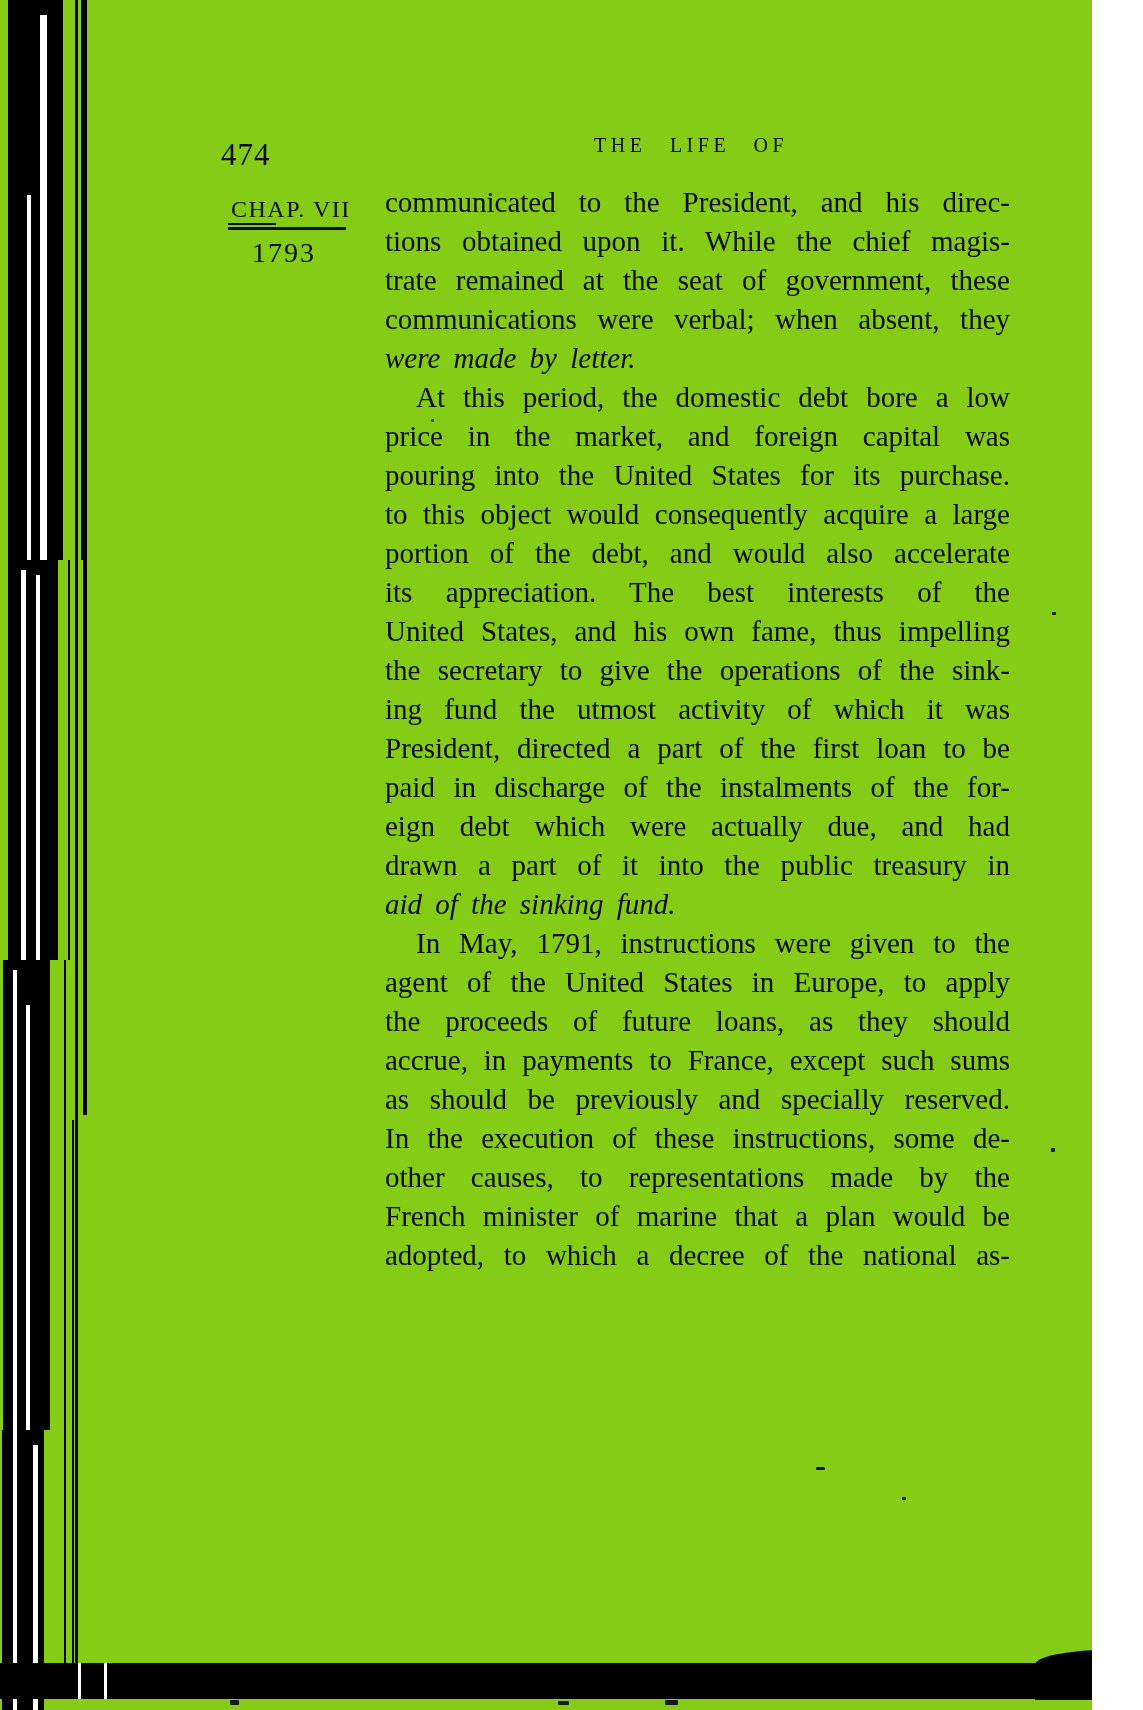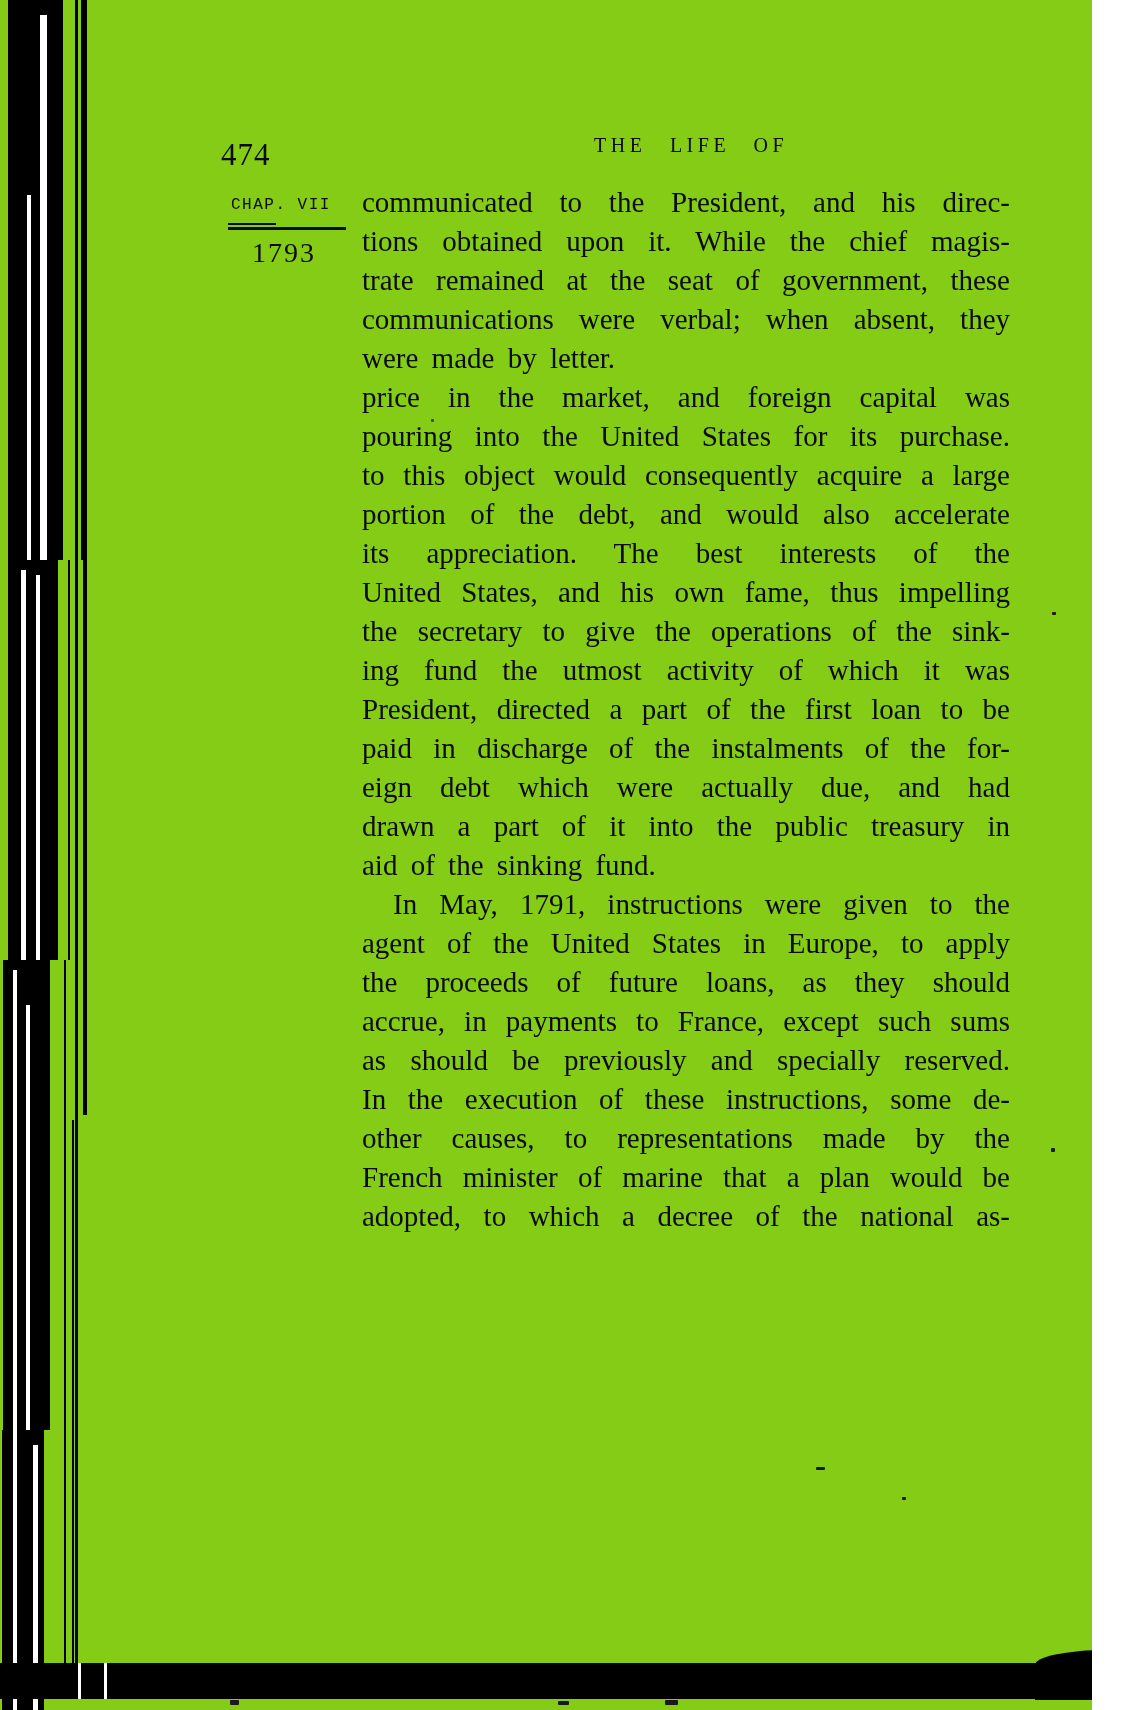--- a/index.html
+++ b/index.html
@@ -11,7 +11,7 @@
   .running-title{position:absolute;left:594px;top:134px;font-size:20px;letter-spacing:4.5px;word-spacing:14px;white-space:nowrap;}
 
   
-  .chapter-label{position:absolute;left:231px;top:196px;font-size:16px;letter-spacing:1.5px;white-space:nowrap;font-family:Liberation Mono, monospace;}
+  .chapter-label{position:absolute;left:231px;top:196px;font-size:24px;letter-spacing:1.5px;white-space:nowrap;}
   .rule-thin{position:absolute;left:228px;top:223px;width:48px;height:2px;background:#0b0b0b;}
   .chapter-rule{position:absolute;left:228px;top:227px;width:118px;height:3px;background:#0b0b0b;}
   .year-label{position:absolute;left:252px;top:237px;font-size:28px;letter-spacing:2px;}

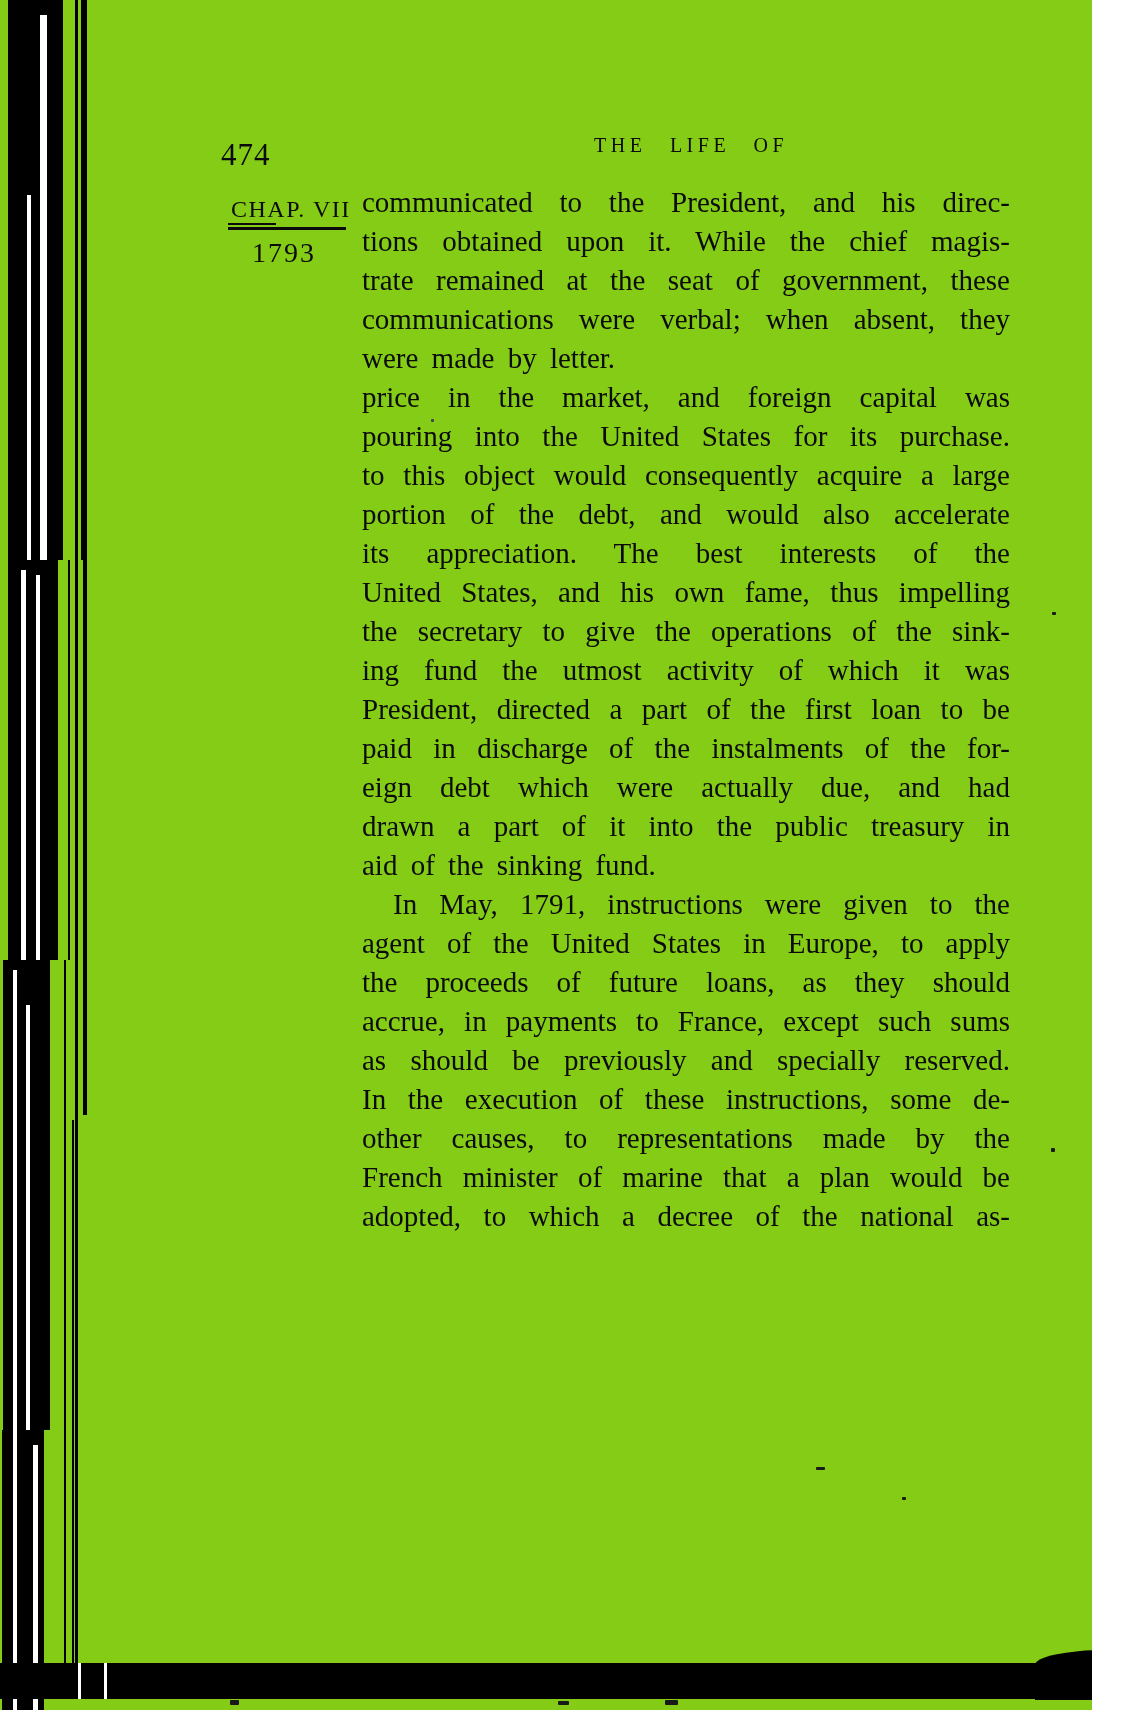--- a/index.html
+++ b/index.html
@@ -18,7 +18,7 @@
 
   
   .body-text{position:absolute;left:362px;top:183px;width:648px;font-size:29px;}
-  .line{height:39px;line-height:39px;text-align:justify;text-align-last:justify;word-spacing:3px;overflow:hidden;}
+  .line{height:39px;line-height:39px;text-align:justify;text-align-last:justify;word-spacing:3px;overflow:hidden;margin-left:23px;}
   .line.indent{padding-left:31px;}
   .line.short{text-align-last:left;word-spacing:6px;}
 

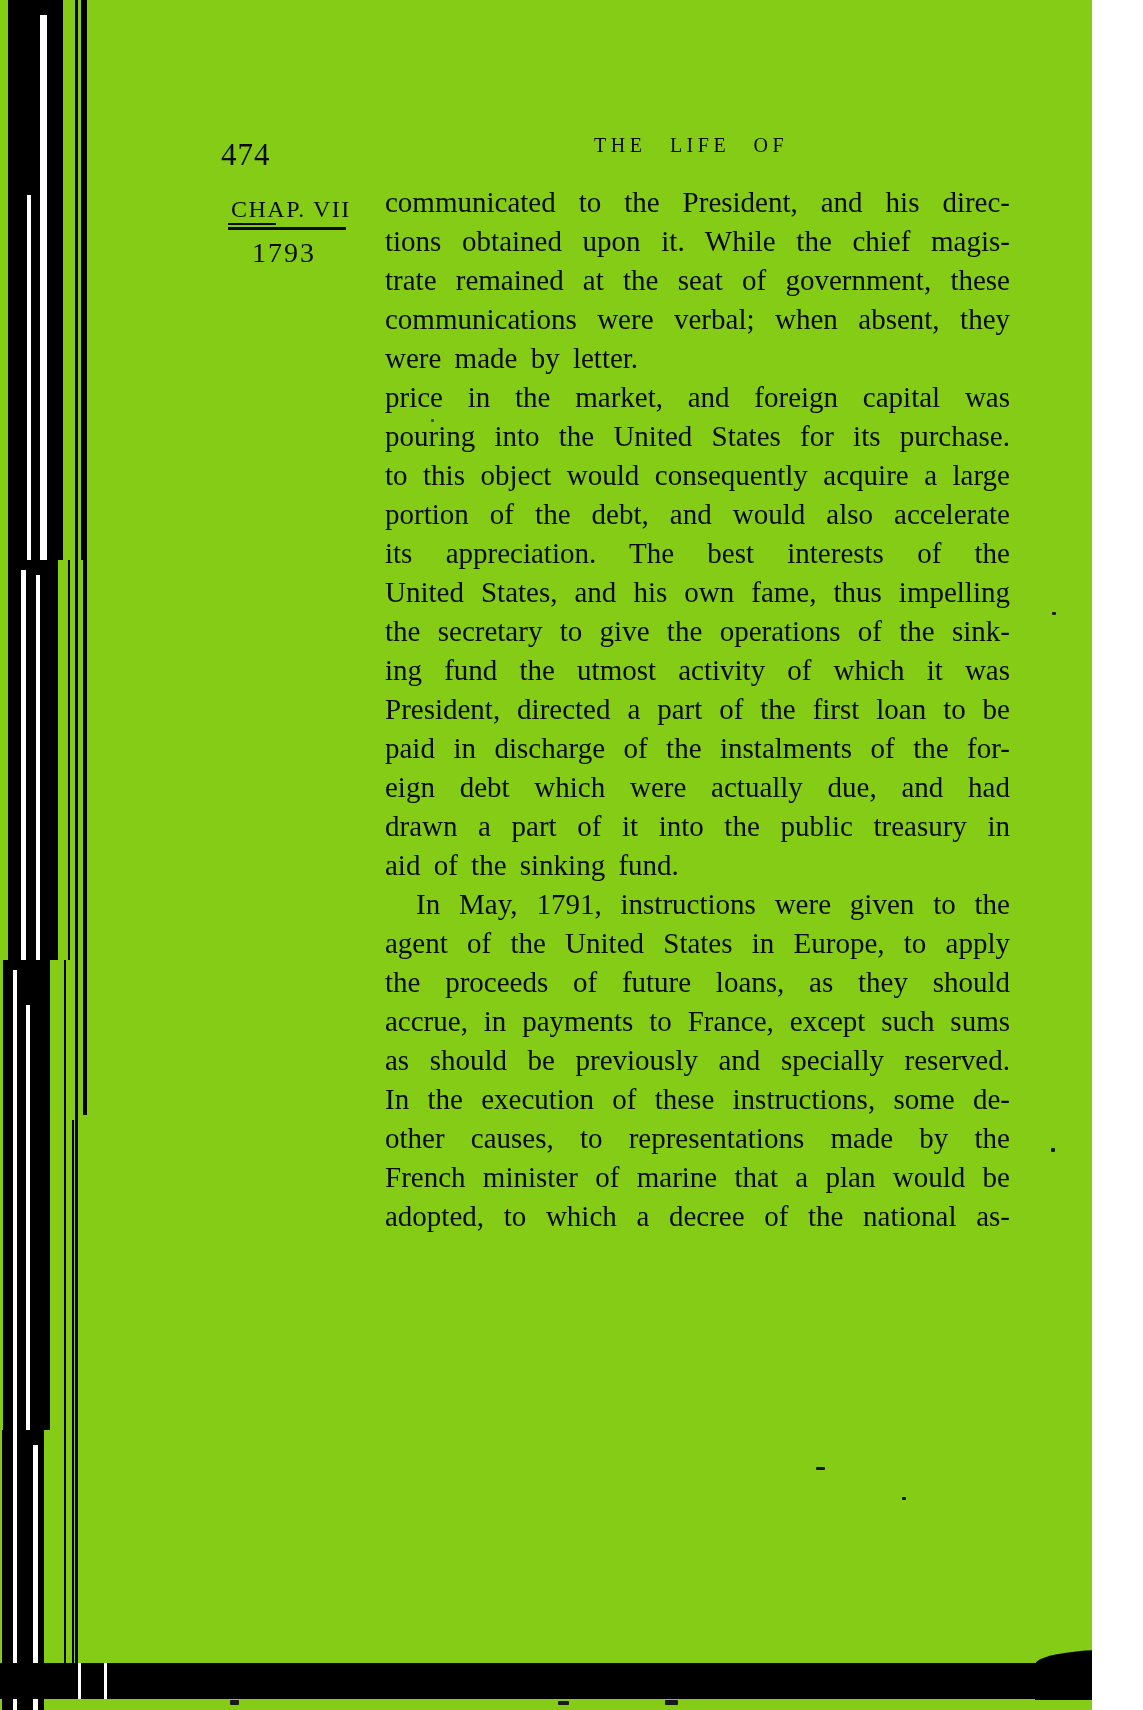--- a/index.html
+++ b/index.html
@@ -20,7 +20,7 @@
   .body-text{position:absolute;left:362px;top:183px;width:648px;font-size:29px;}
   .line{height:39px;line-height:39px;text-align:justify;text-align-last:justify;word-spacing:3px;overflow:hidden;margin-left:23px;}
   .line.indent{padding-left:31px;}
-  .line.short{text-align-last:left;word-spacing:6px;}
+  .line.short{text-align-last:left;word-spacing:6px;font-style:italic;}
 
   
   .b{position:absolute;background:#000000;}

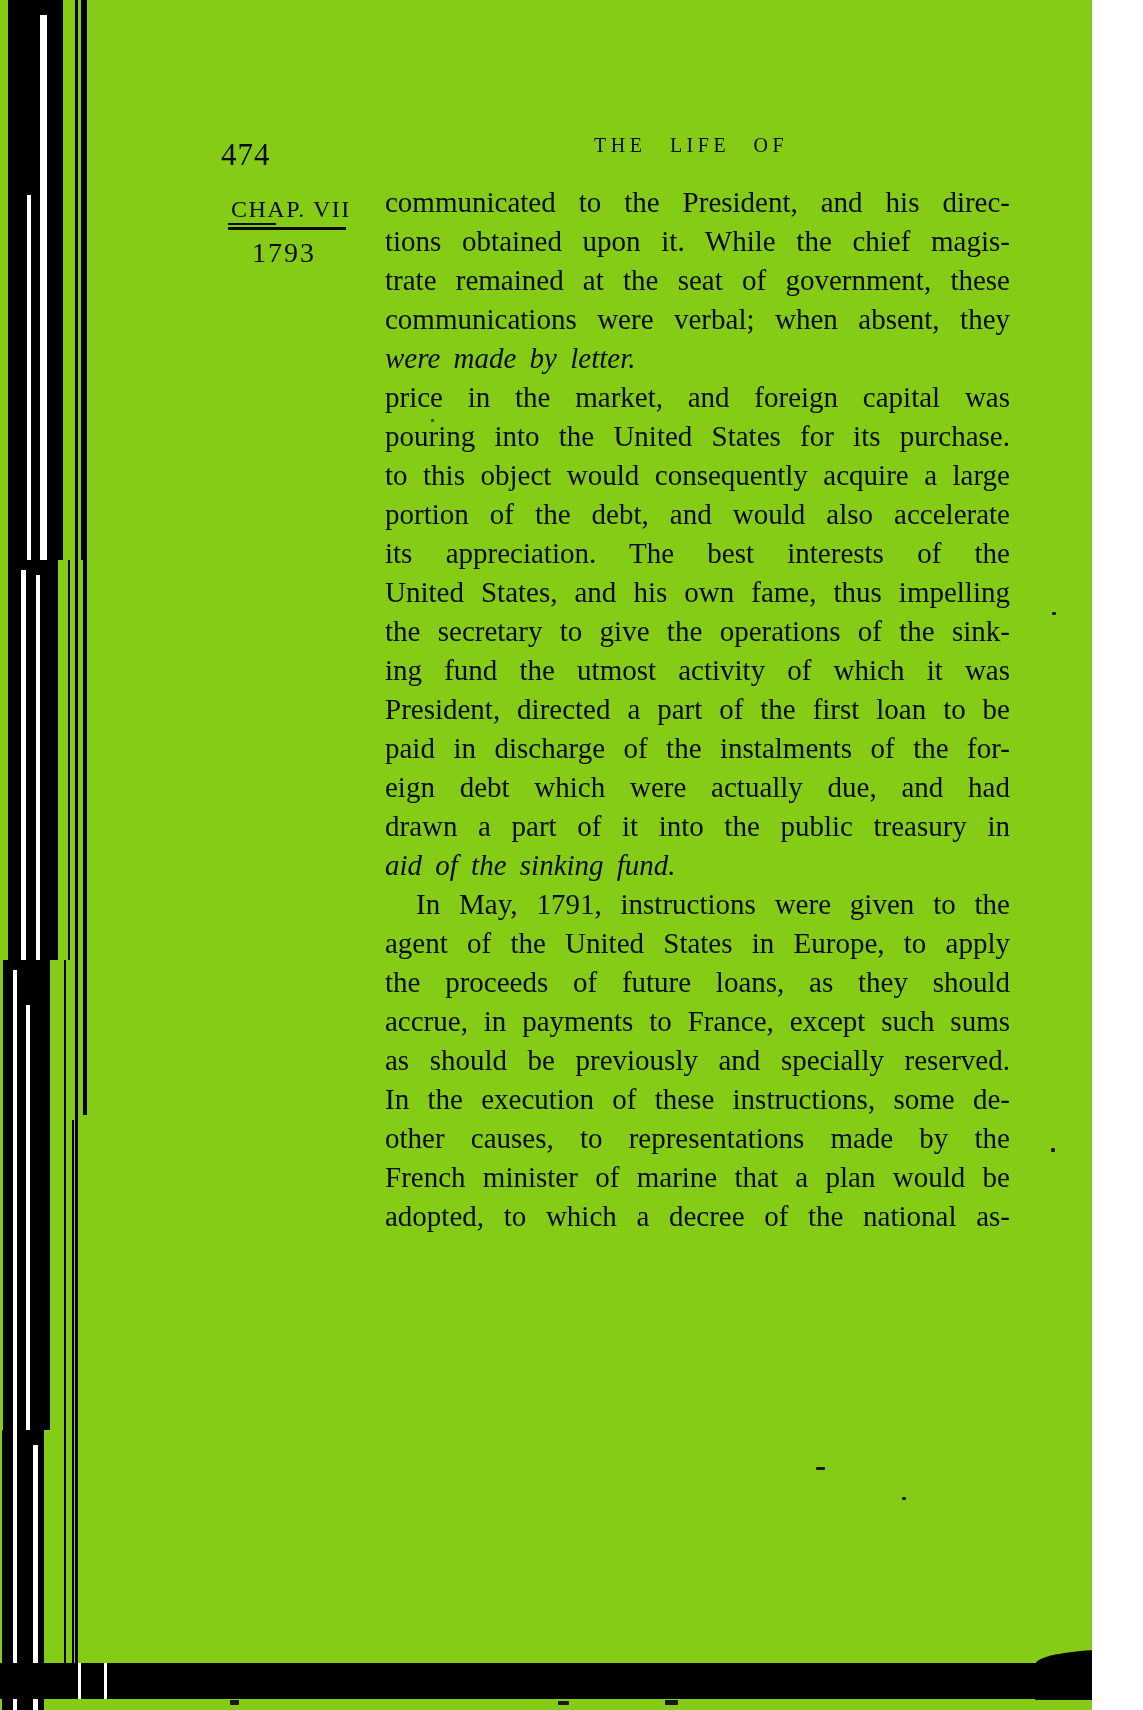--- a/index.html
+++ b/index.html
@@ -67,6 +67,7 @@
     <div class="line">trate remained at the seat of government, these</div>
     <div class="line">communications were verbal; when absent, they</div>
     <div class="line short">were made by letter.</div>
+    <div class="line indent">At this period, the domestic debt bore a low</div>
     <div class="line">price in the market, and foreign capital was</div>
     <div class="line">pouring into the United States for its purchase.</div>
     <div class="line">to this object would consequently acquire a large</div>

